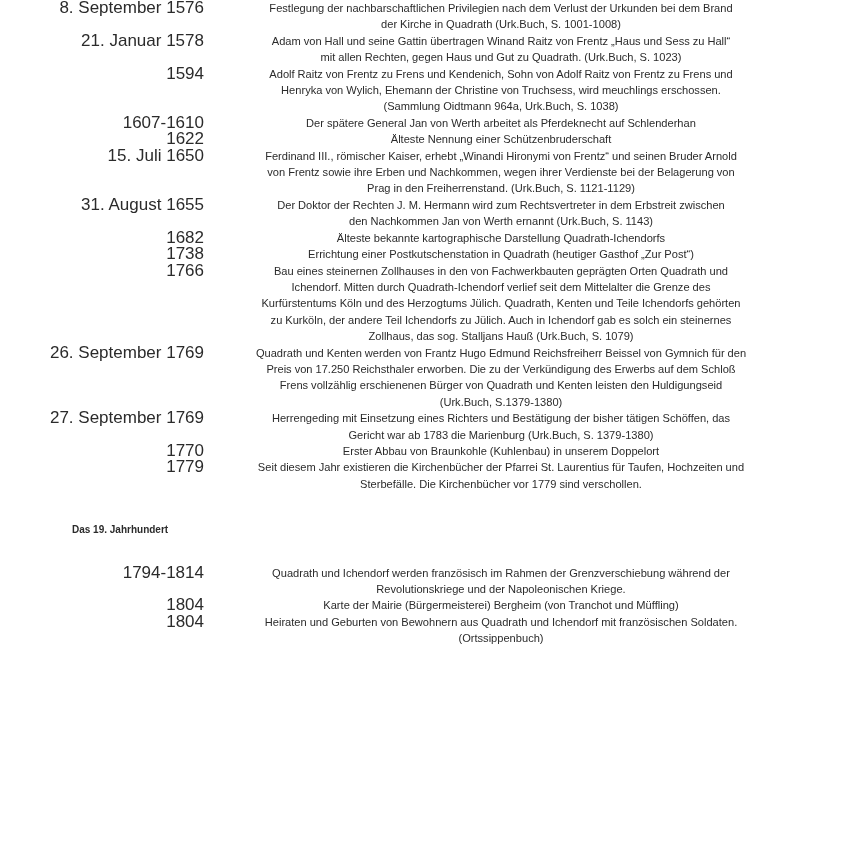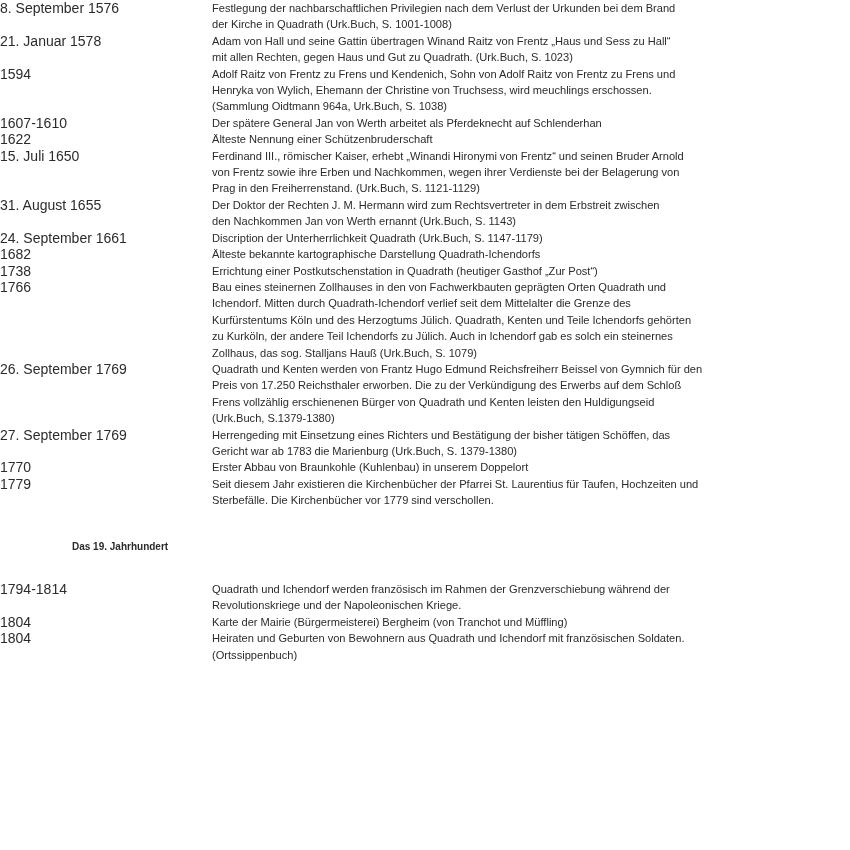--- a/index.html
+++ b/index.html
@@ -46,9 +46,10 @@
     border: 0;
   }
   .entry-date {
+    text-align: right;
     padding-right: 8px !important;
     white-space: nowrap;
-    font-size: 14px;
+    font-size: 17px;
     line-height: 16.4px;
   }
   .entry-text {

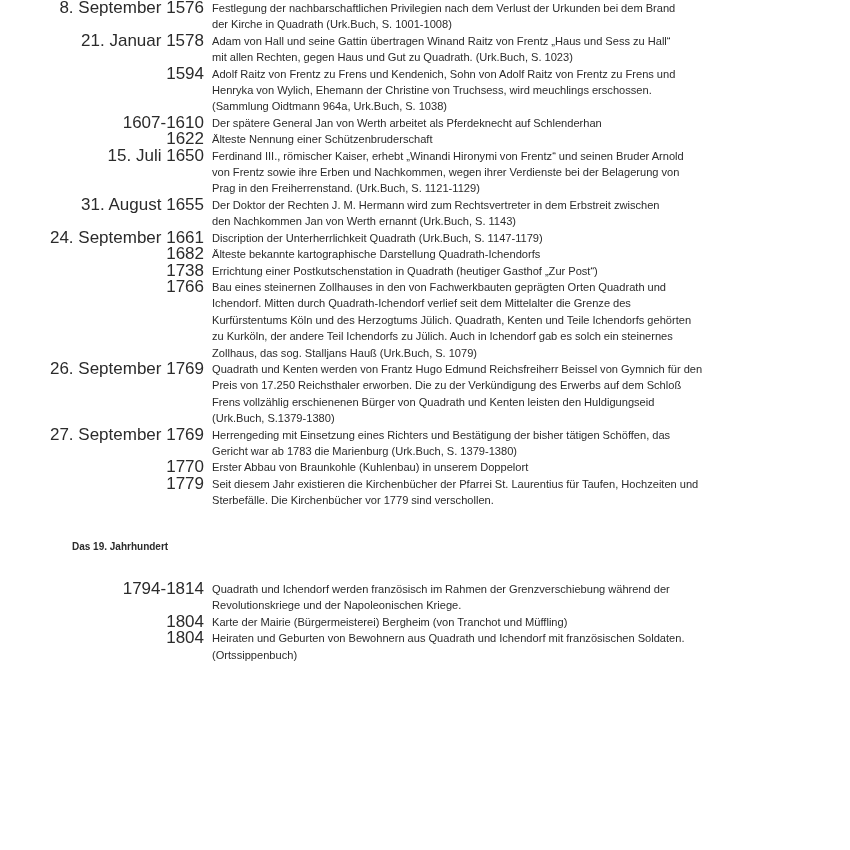--- a/index.html
+++ b/index.html
@@ -53,7 +53,7 @@
     line-height: 16.4px;
   }
   .entry-text {
-    text-align: left;
+    text-align: center;
     font-size: 11.1px;
     line-height: 16.4px;
     word-spacing: -0.1px;

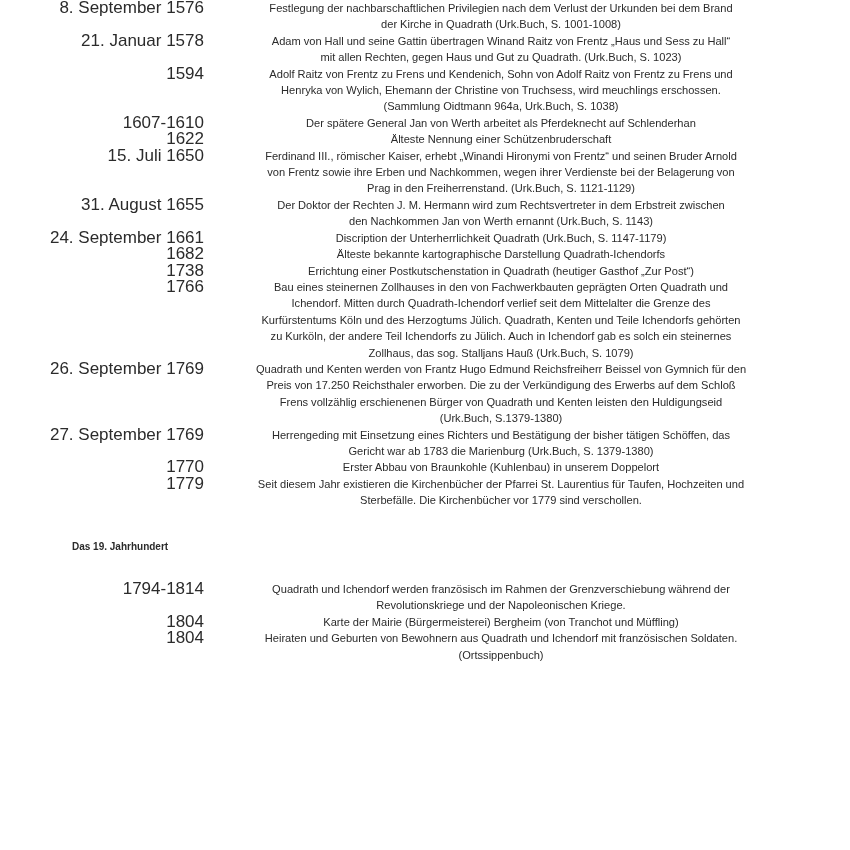--- a/index.html
+++ b/index.html
@@ -135,12 +135,6 @@
             <td class="entry-text">
               <p>Der Doktor der Rechten J. M. Hermann wird zum Rechtsvertreter in dem Erbstreit zwischen</p>
               <p>den Nachkommen Jan von Werth ernannt (Urk.Buch, S. 1143)</p>
-            </td>
-          </tr>
-          <tr class="entry-row">
-            <td class="entry-date">24. September 1661</td>
-            <td class="entry-text">
-              <p>Discription der Unterherrlichkeit Quadrath (Urk.Buch, S. 1147-1179)</p>
             </td>
           </tr>
           <tr class="entry-row">

